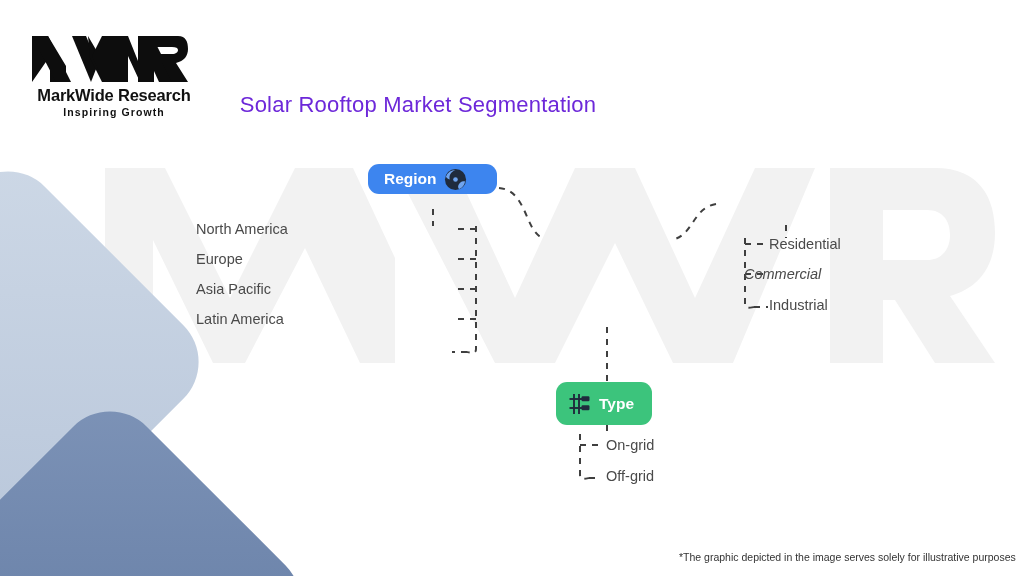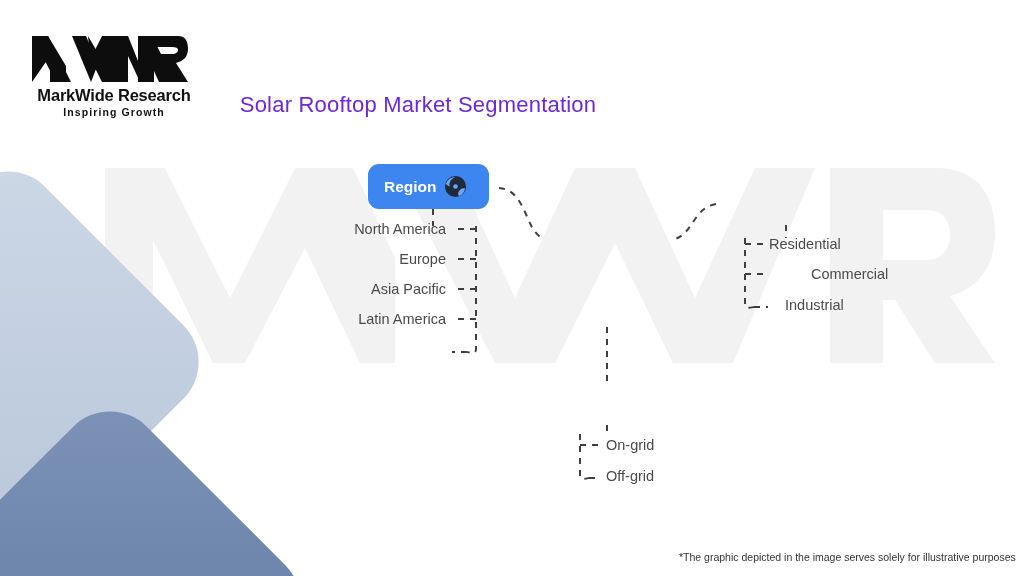--- a/index.html
+++ b/index.html
@@ -129,8 +129,8 @@
   #node-region {
     left: 368px;
     top: 164px;
-    height: 45px;
-    padding: 0 22px 0 16px;
+    height: 30px;
+    padding: 0 30px 0 16px;
     background: #3d85ef;
     font-size: 15.5px;
   }

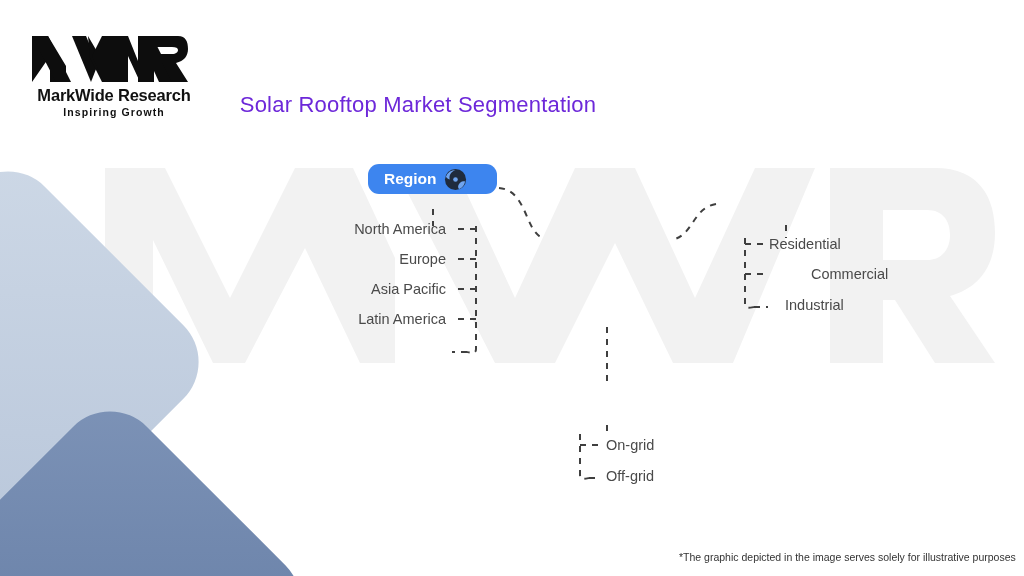--- a/index.html
+++ b/index.html
@@ -164,7 +164,7 @@
     color: #4a4a4a;
     white-space: nowrap;
   }
-  .leaf.right-align { text-align: right; }
+  .leaf.right-align { text-align: left; }
 
   
   .source {

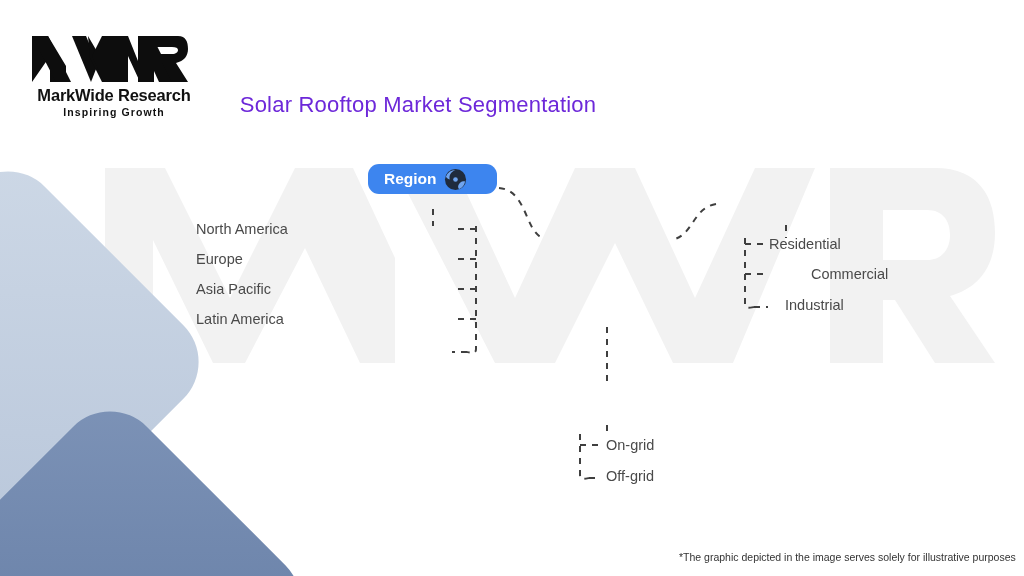--- a/index.html
+++ b/index.html
@@ -273,7 +273,7 @@
     <div class="leaf right-align" style="left:196px; top:311px; width:250px;">Latin America</div>
 
     <div class="leaf" style="left:769px; top:236px;text-align:center;">Residential</div>
-    <div class="leaf" style="left:811px; top:266px;">Commercial</div>
+    <div class="leaf" style="left:744px; top:266px;font-style:italic;">Commercial</div>
     <div class="leaf" style="left:769px; top:297px;margin-left:16px;">Industrial</div>
 
     <div class="leaf" style="left:606px; top:437px;">On-grid</div>

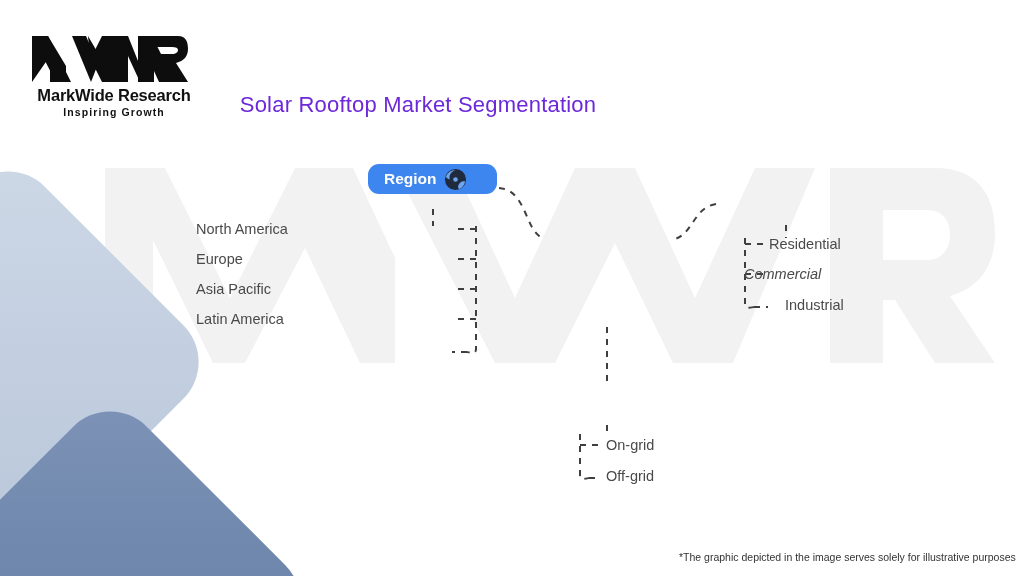--- a/index.html
+++ b/index.html
@@ -274,7 +274,7 @@
 
     <div class="leaf" style="left:769px; top:236px;text-align:center;">Residential</div>
     <div class="leaf" style="left:744px; top:266px;font-style:italic;">Commercial</div>
-    <div class="leaf" style="left:769px; top:297px;margin-left:16px;">Industrial</div>
+    <div class="leaf" style="left:769px; top:297px;">Industrial</div>
 
     <div class="leaf" style="left:606px; top:437px;">On-grid</div>
     <div class="leaf" style="left:606px; top:468px;">Off-grid</div>

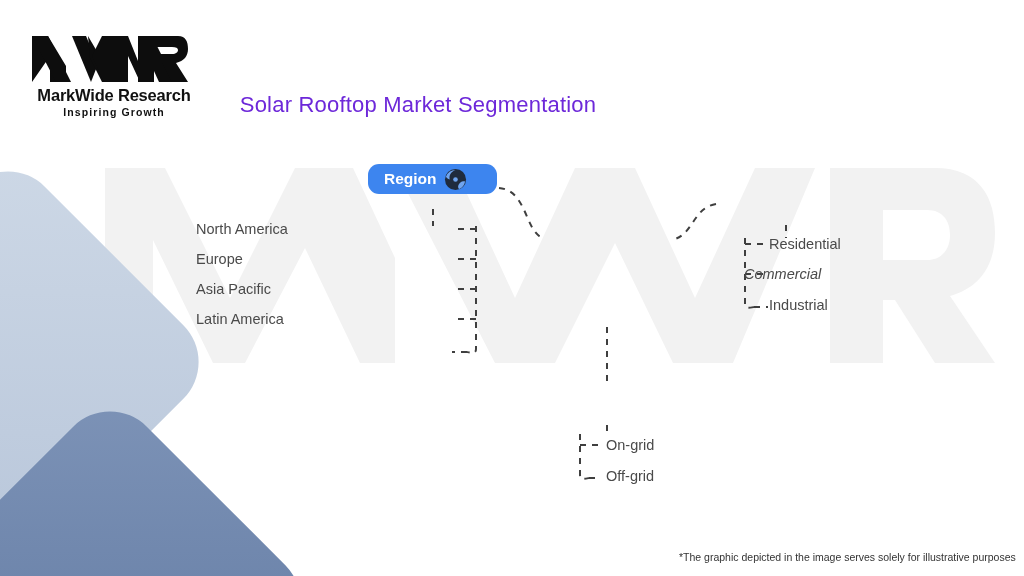--- a/index.html
+++ b/index.html
@@ -266,6 +266,23 @@
     </div>
 
 
+    <div class="node" id="node-type">
+      <span class="node-icon">
+        <svg width="24" height="24" viewBox="0 0 24 24">
+          <g fill="none" stroke="#1f2b3d" stroke-width="1.9">
+            <path d="M6 2 L6 22"></path>
+            <path d="M11 2 L11 22"></path>
+            <path d="M1.5 7 L16 7"></path>
+            <path d="M1.5 16 L16 16"></path>
+          </g>
+          <g fill="#1f2b3d">
+            <rect x="13.5" y="4.2" width="8" height="5" rx="1.2"></rect>
+            <rect x="13.5" y="13.2" width="8" height="5" rx="1.2"></rect>
+          </g>
+        </svg>
+      </span>
+      <span class="node-label">Type</span>
+    </div>
 
     <div class="leaf right-align" style="left:196px; top:221px; width:250px;">North America</div>
     <div class="leaf right-align" style="left:196px; top:251px; width:250px;">Europe</div>

